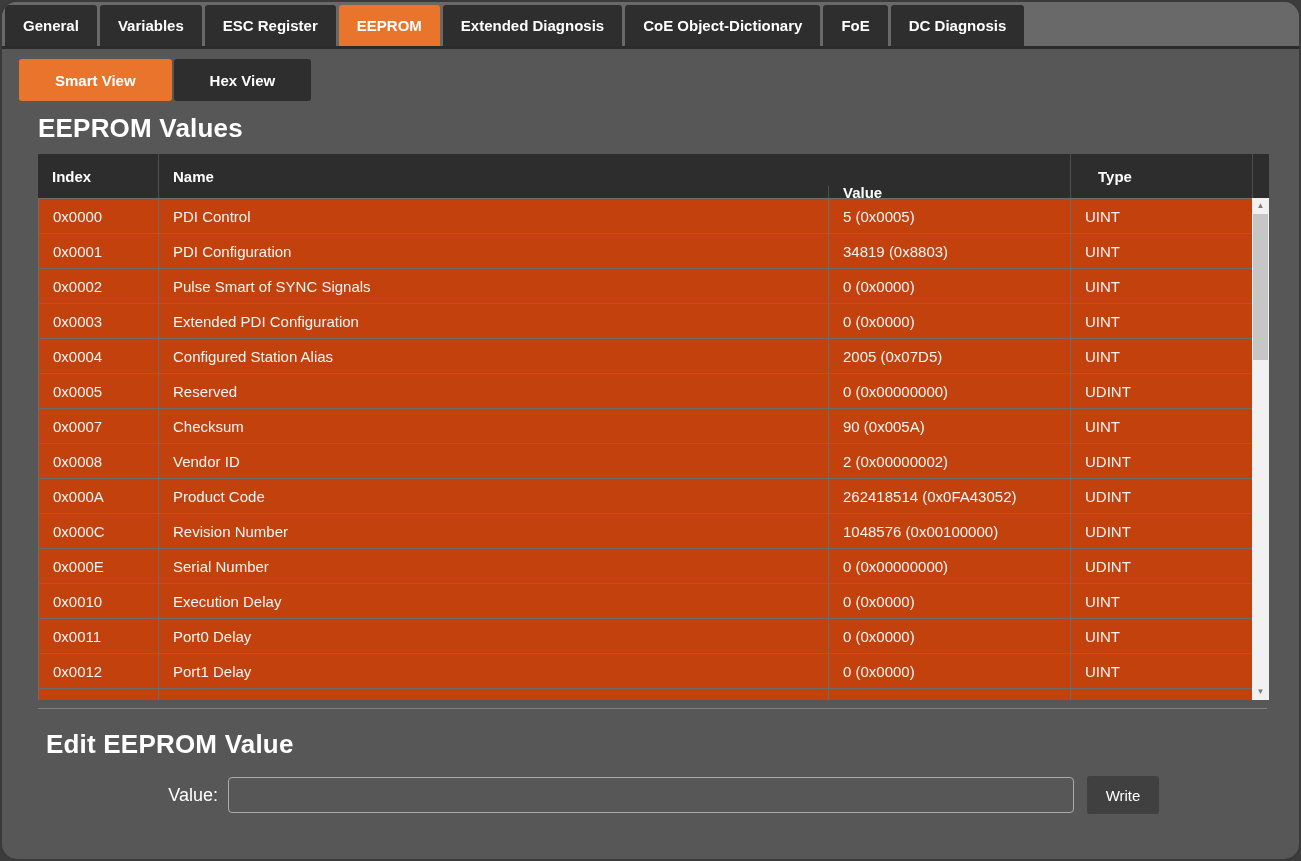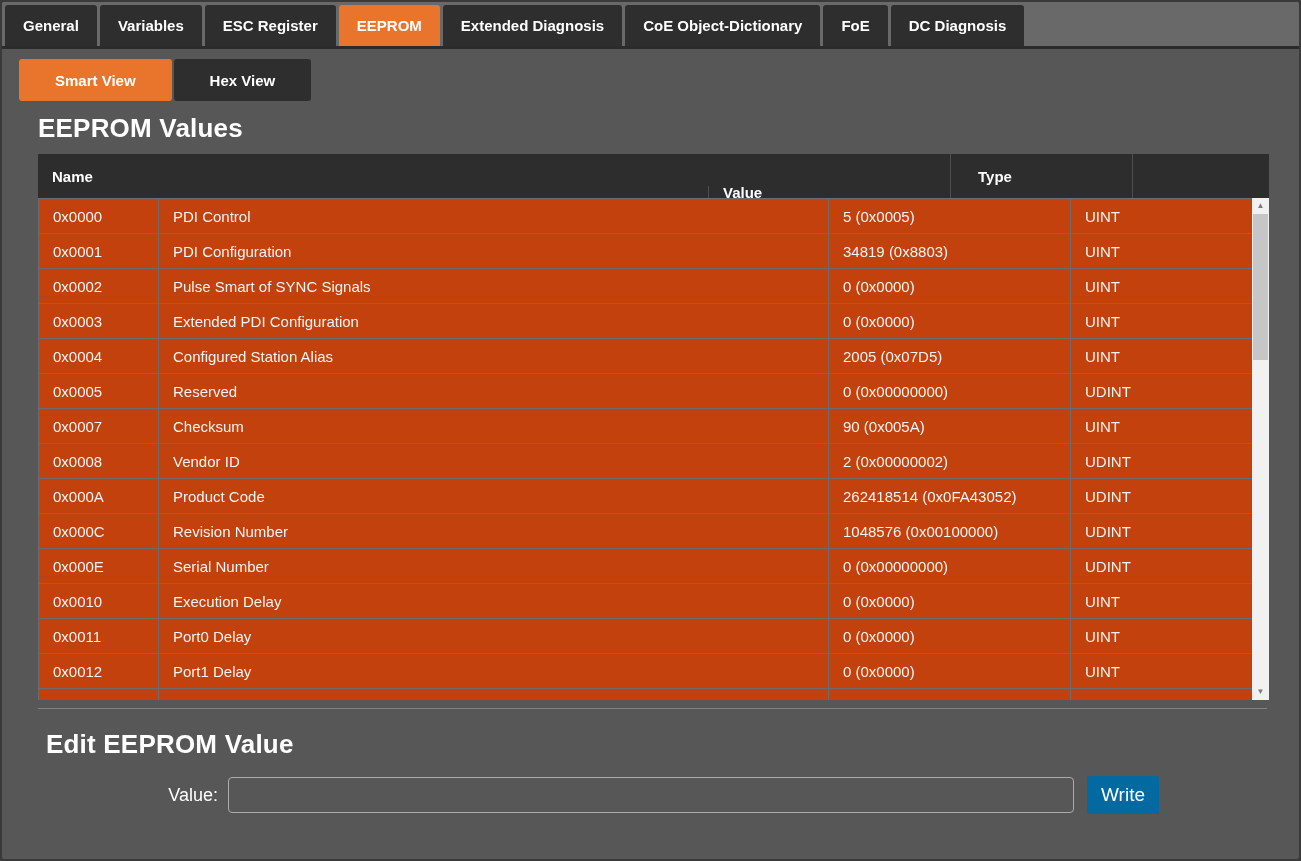--- a/index.html
+++ b/index.html
@@ -5,7 +5,7 @@
   html,body{margin:0;padding:0;background:#3c3c3c;}
   .window{
     position:relative;width:1301px;height:861px;box-sizing:border-box;
-    background:#575757;border:2px solid #3a3a3a;border-radius:4px;overflow:hidden;
+    background:#575757;border:2px solid #3a3a3a;border-radius:17px;overflow:hidden;
     font-family:"Liberation Sans",sans-serif;
   }
   

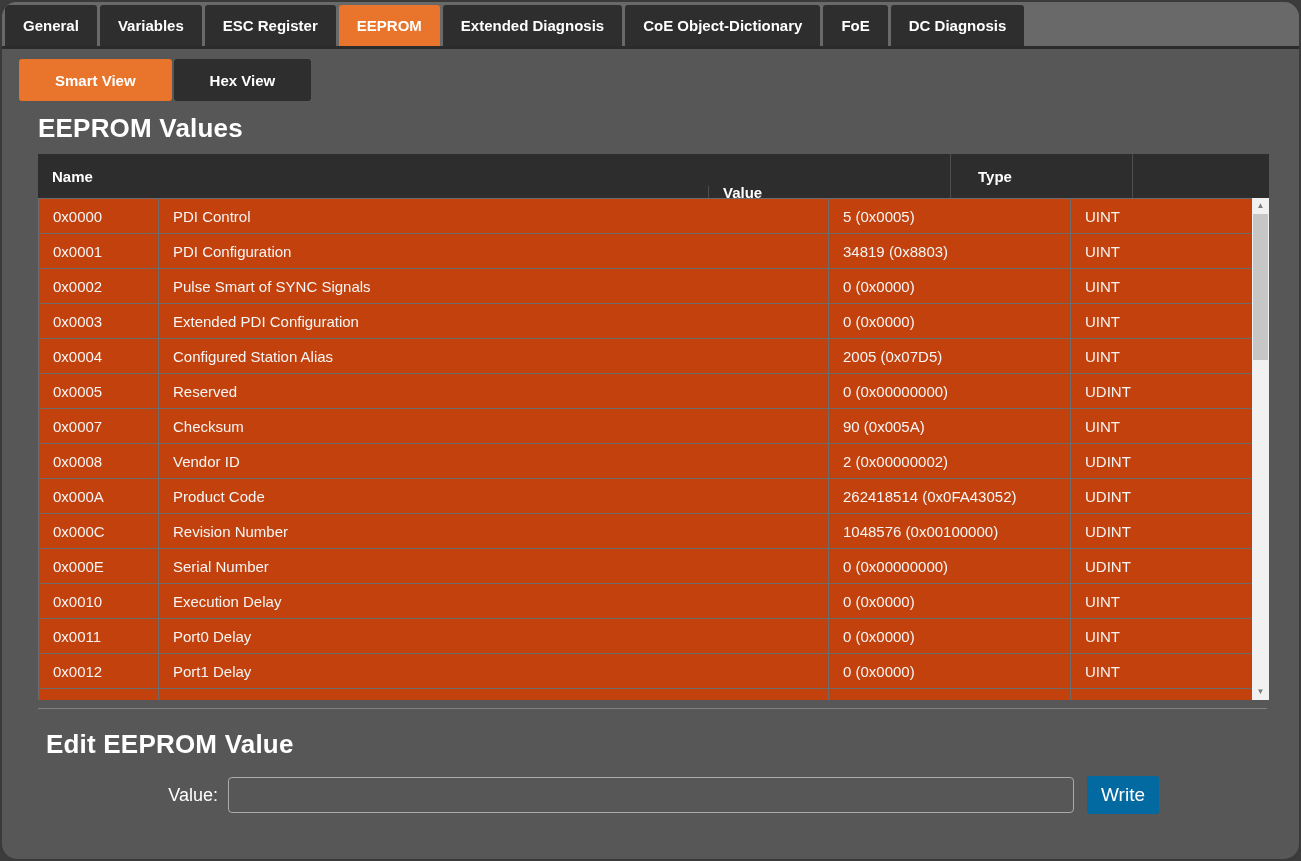--- a/index.html
+++ b/index.html
@@ -72,6 +72,7 @@
 
   <div class="tablewrap">
     <div class="thead">
+      <div class="th c0">Index</div>
       <div class="th c1">Name</div>
       <div class="th c2">Value</div>
       <div class="th c3">Type</div>

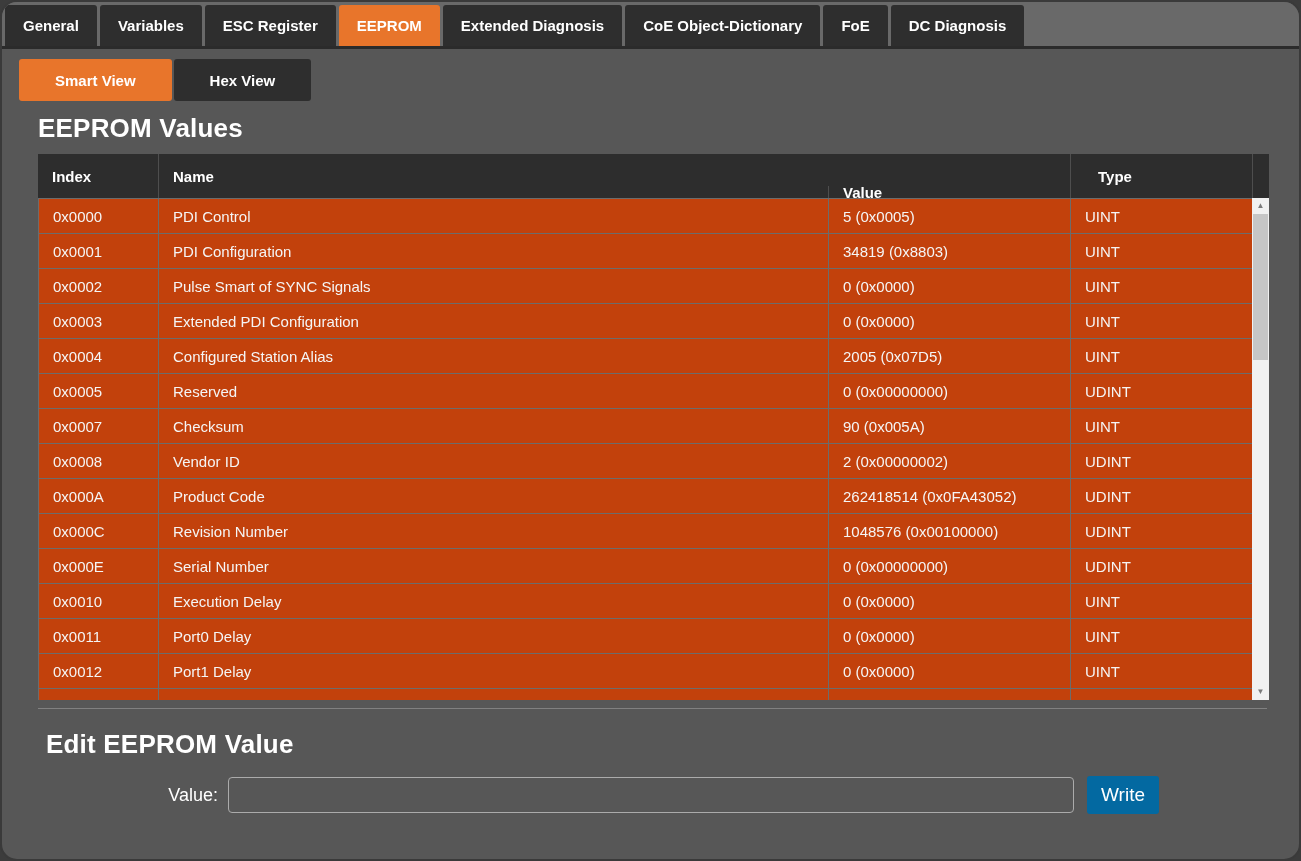--- a/index.html
+++ b/index.html
@@ -44,8 +44,8 @@
   .form-label{width:180px;text-align:right;color:#fff;font-size:18px;padding-right:10px;}
   .value-input{width:846px;height:36px;box-sizing:border-box;background:transparent;border:1px solid #ababab;
       border-radius:4px;color:#fff;font-size:15px;padding:0 10px;outline:none;font-family:"Liberation Sans",sans-serif;}
-  .write-btn{margin-left:13px;width:72px;height:38px;background:#0369a1;color:#fff;border:none;border-radius:3px;
-      font-size:19px;cursor:pointer;font-family:"Liberation Sans",sans-serif;}
+  .write-btn{margin-left:13px;width:72px;height:38px;background:#404040;color:#fff;border:none;border-radius:3px;
+      font-size:15px;cursor:pointer;font-family:"Liberation Sans",sans-serif;}
 </style>
 </head>
 <body>

